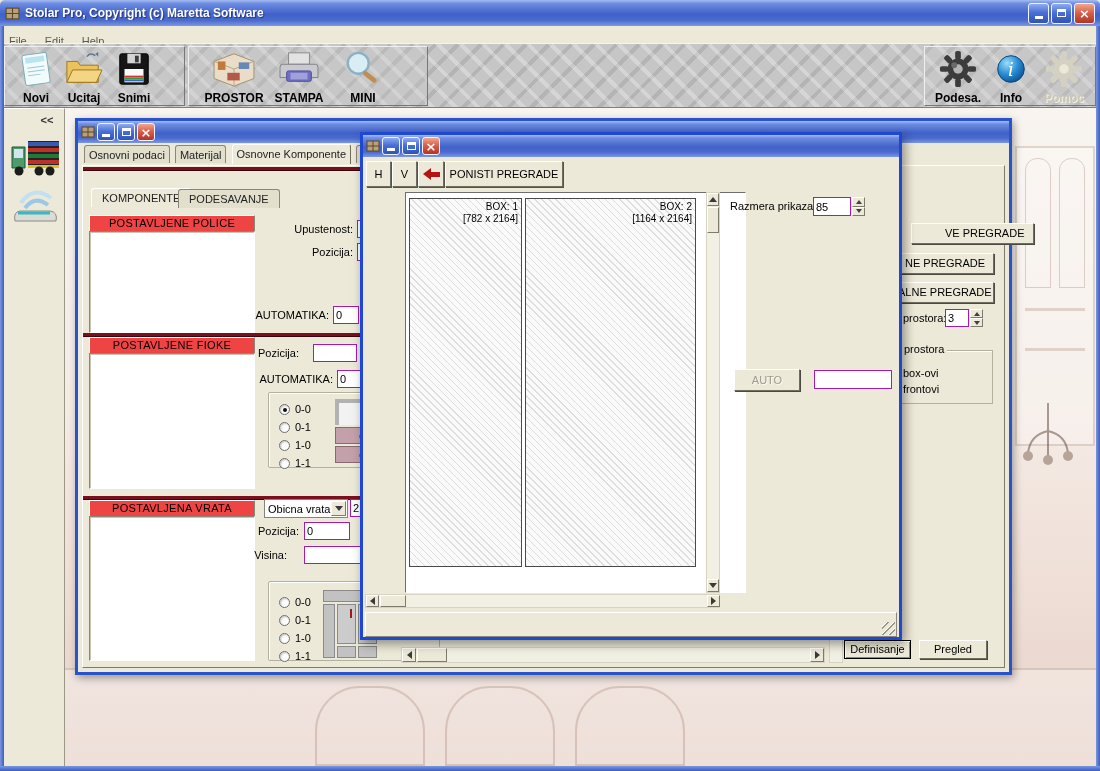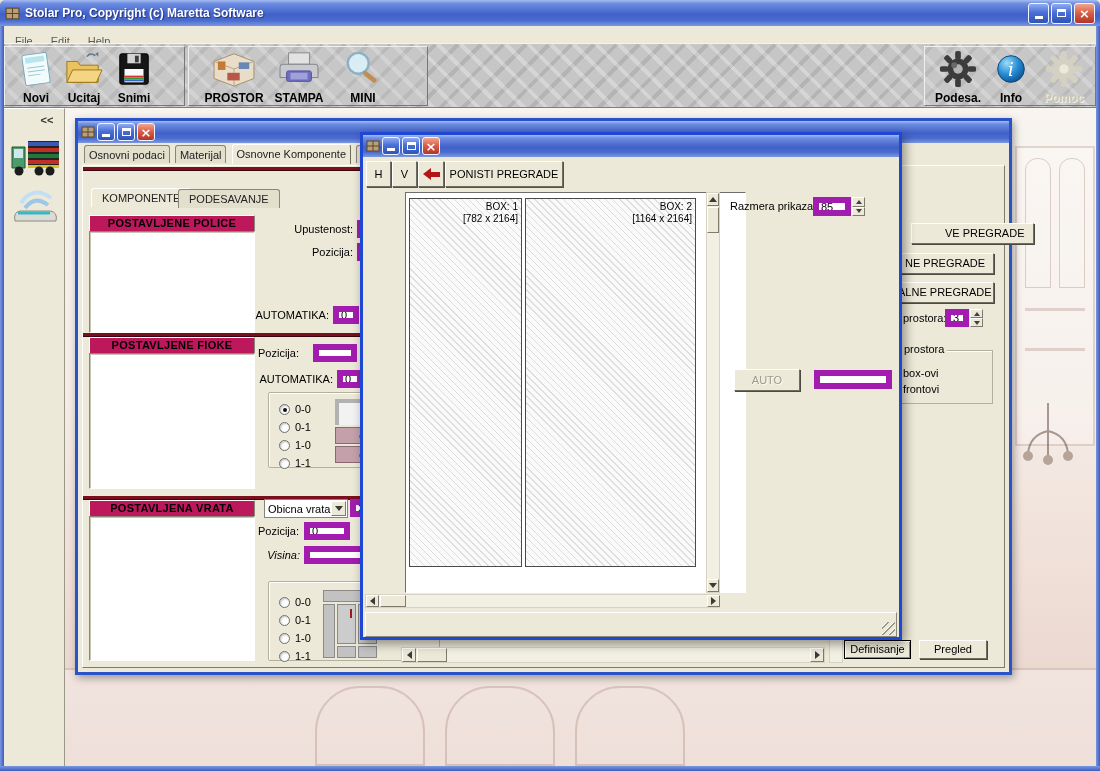--- a/index.html
+++ b/index.html
@@ -22,7 +22,7 @@
   .g-x { color:#fff; font-weight:bold; font-size:13px; line-height:1; font-family:"DejaVu Sans",sans-serif; }
 
   
-  #menubar { left:0; top:26px; width:1100px; height:30px; background:#ece9d8; display:flex; align-items:center; padding-left:6px; }
+  #menubar { left:0; top:26px; width:1100px; height:30px; background:#ece9d8; display:flex; align-items:center; }
   .menu-item { padding:1px 9px; color:#5c5a50; }
   #toolbar { left:0; top:43px; width:1100px; height:65px; background-color:#c6c6c6;
     background-image:repeating-linear-gradient(45deg, rgba(255,255,255,.28) 0 4px, rgba(0,0,0,0) 4px 16px),

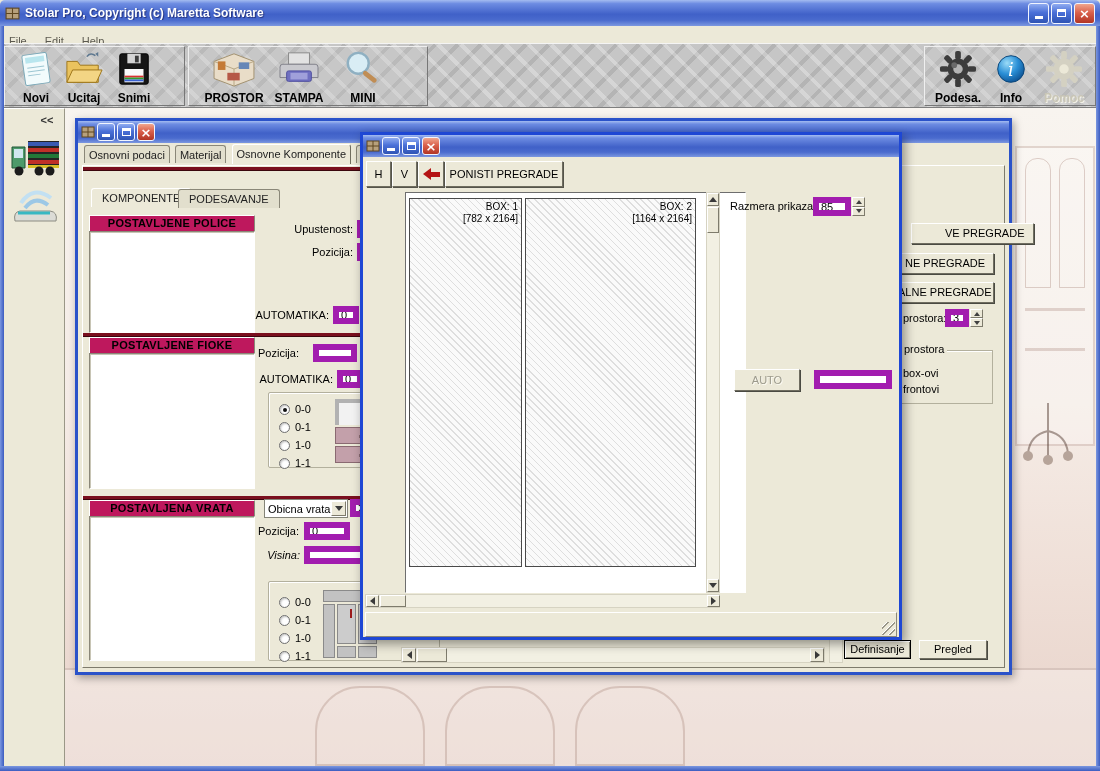--- a/index.html
+++ b/index.html
@@ -62,7 +62,7 @@
   .lbox { position:absolute; background:#fff; border:1px solid; border-color:#8a8778 #fff #fff #8a8778; box-shadow:inset 1px 1px 0 #c8c5b5; }
   .lbl { position:absolute; font-size:11px; white-space:nowrap; }
   .lblr { text-align:right; }
-  .fld { position:absolute; height:18px; border:6px solid #a21caf; background:#fff; font:11px "Liberation Sans",sans-serif; padding:0 2px; }
+  .fld { position:absolute; height:18px; border:1px solid #a21caf; background:#fff; font:11px "Liberation Sans",sans-serif; padding:0 2px; }
   .spin { position:absolute; width:13px; display:flex; flex-direction:column; }
   .spin span { flex:1; background:#ece9d8; border:1px solid; border-color:#fff #7e7b6c #7e7b6c #fff; display:flex; align-items:center; justify-content:center; }
   .t3u { width:0;height:0;border:3px solid transparent;border-bottom:4px solid #404040;border-top:0; }

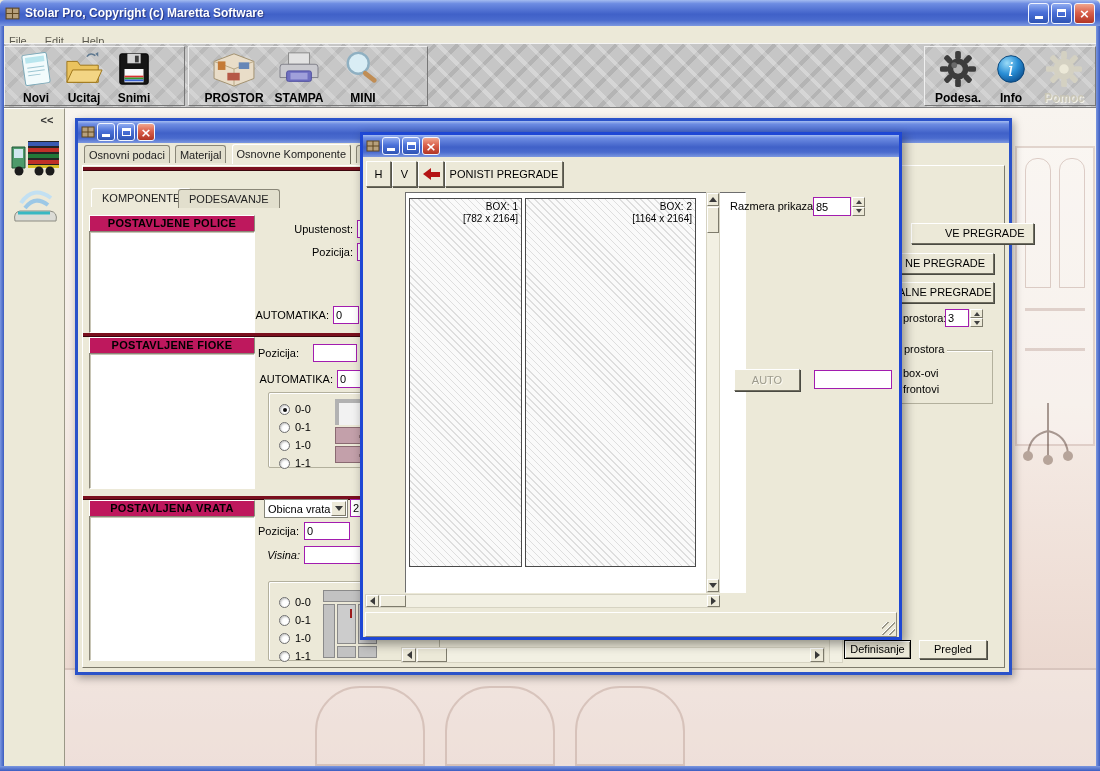--- a/index.html
+++ b/index.html
@@ -58,7 +58,7 @@
   .cframe { left:4px; top:44px; width:923px; height:503px; background:#ece9d8; border:1px solid; border-color:#fff #7e7b6c #7e7b6c #fff; }
 
   .redline { position:absolute; height:4px; background:#7a0f1e; border-bottom:1px solid #3a060d; }
-  .shead { position:absolute; height:24px; background:#be185d; border:1px solid; border-color:#fff #8a8778 #8a8778 #fff; font-weight:bold; font-size:11px; text-align:center; line-height:14px; letter-spacing:.3px; }
+  .shead { position:absolute; height:24px; background:#ef4444; border:1px solid; border-color:#fff #8a8778 #8a8778 #fff; font-weight:normal; font-size:11px; text-align:center; line-height:14px; letter-spacing:.3px; }
   .lbox { position:absolute; background:#fff; border:1px solid; border-color:#8a8778 #fff #fff #8a8778; box-shadow:inset 1px 1px 0 #c8c5b5; }
   .lbl { position:absolute; font-size:11px; white-space:nowrap; }
   .lblr { text-align:right; }

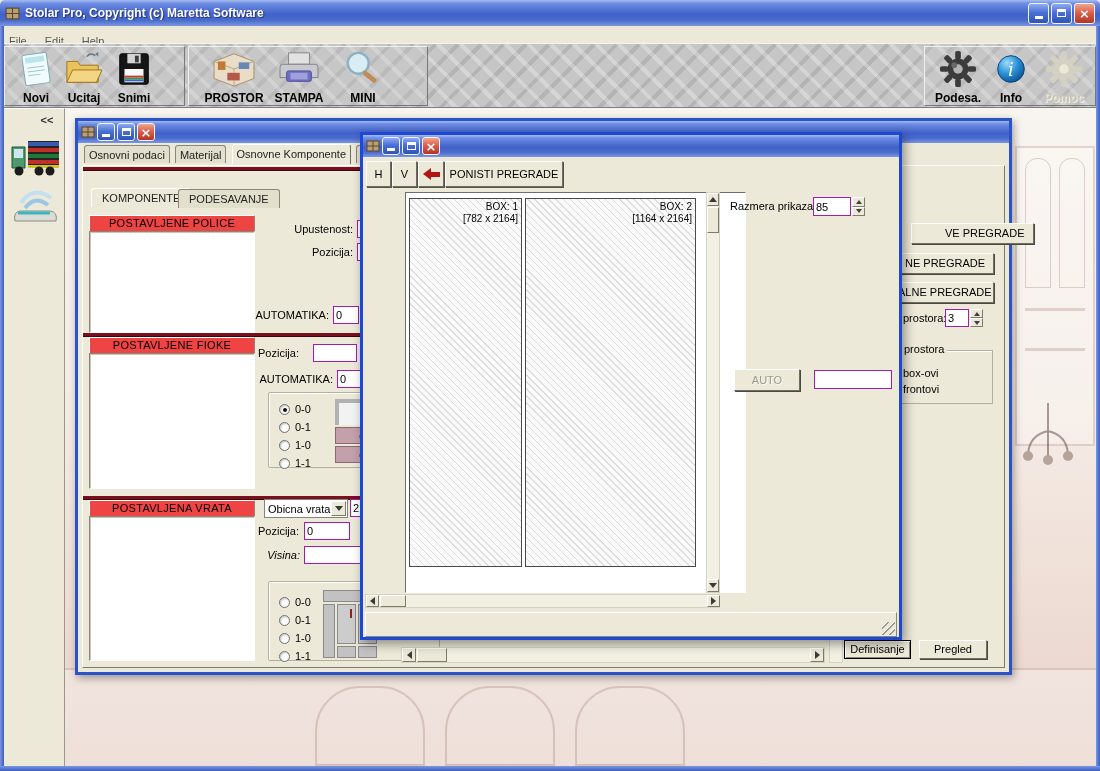--- a/index.html
+++ b/index.html
@@ -419,7 +419,7 @@
       <input class="fld" style="left: 267px; top: 333px; width: 22px;" value="2">
       <div class="lbl lblr" style="left:96px;top:359px;width:120px;">Pozicija:</div>
       <input class="fld" style="left: 221px; top: 356px; width: 46px;" value="0">
-      <div class="lbl lblr" style="left:97px;top:383px;width:120px;font-style:italic;">Visina:</div>
+      <div class="lbl lblr" style="left:84px;top:383px;width:120px;">Visina:</div>
       <input class="fld" style="left: 221px; top: 380px; width: 62px;" value="">
       <div class="radframe" style="left:185px;top:415px;width:172px;height:80px;"></div>
       <span class="rad" style="left:196px;top:430px;">

